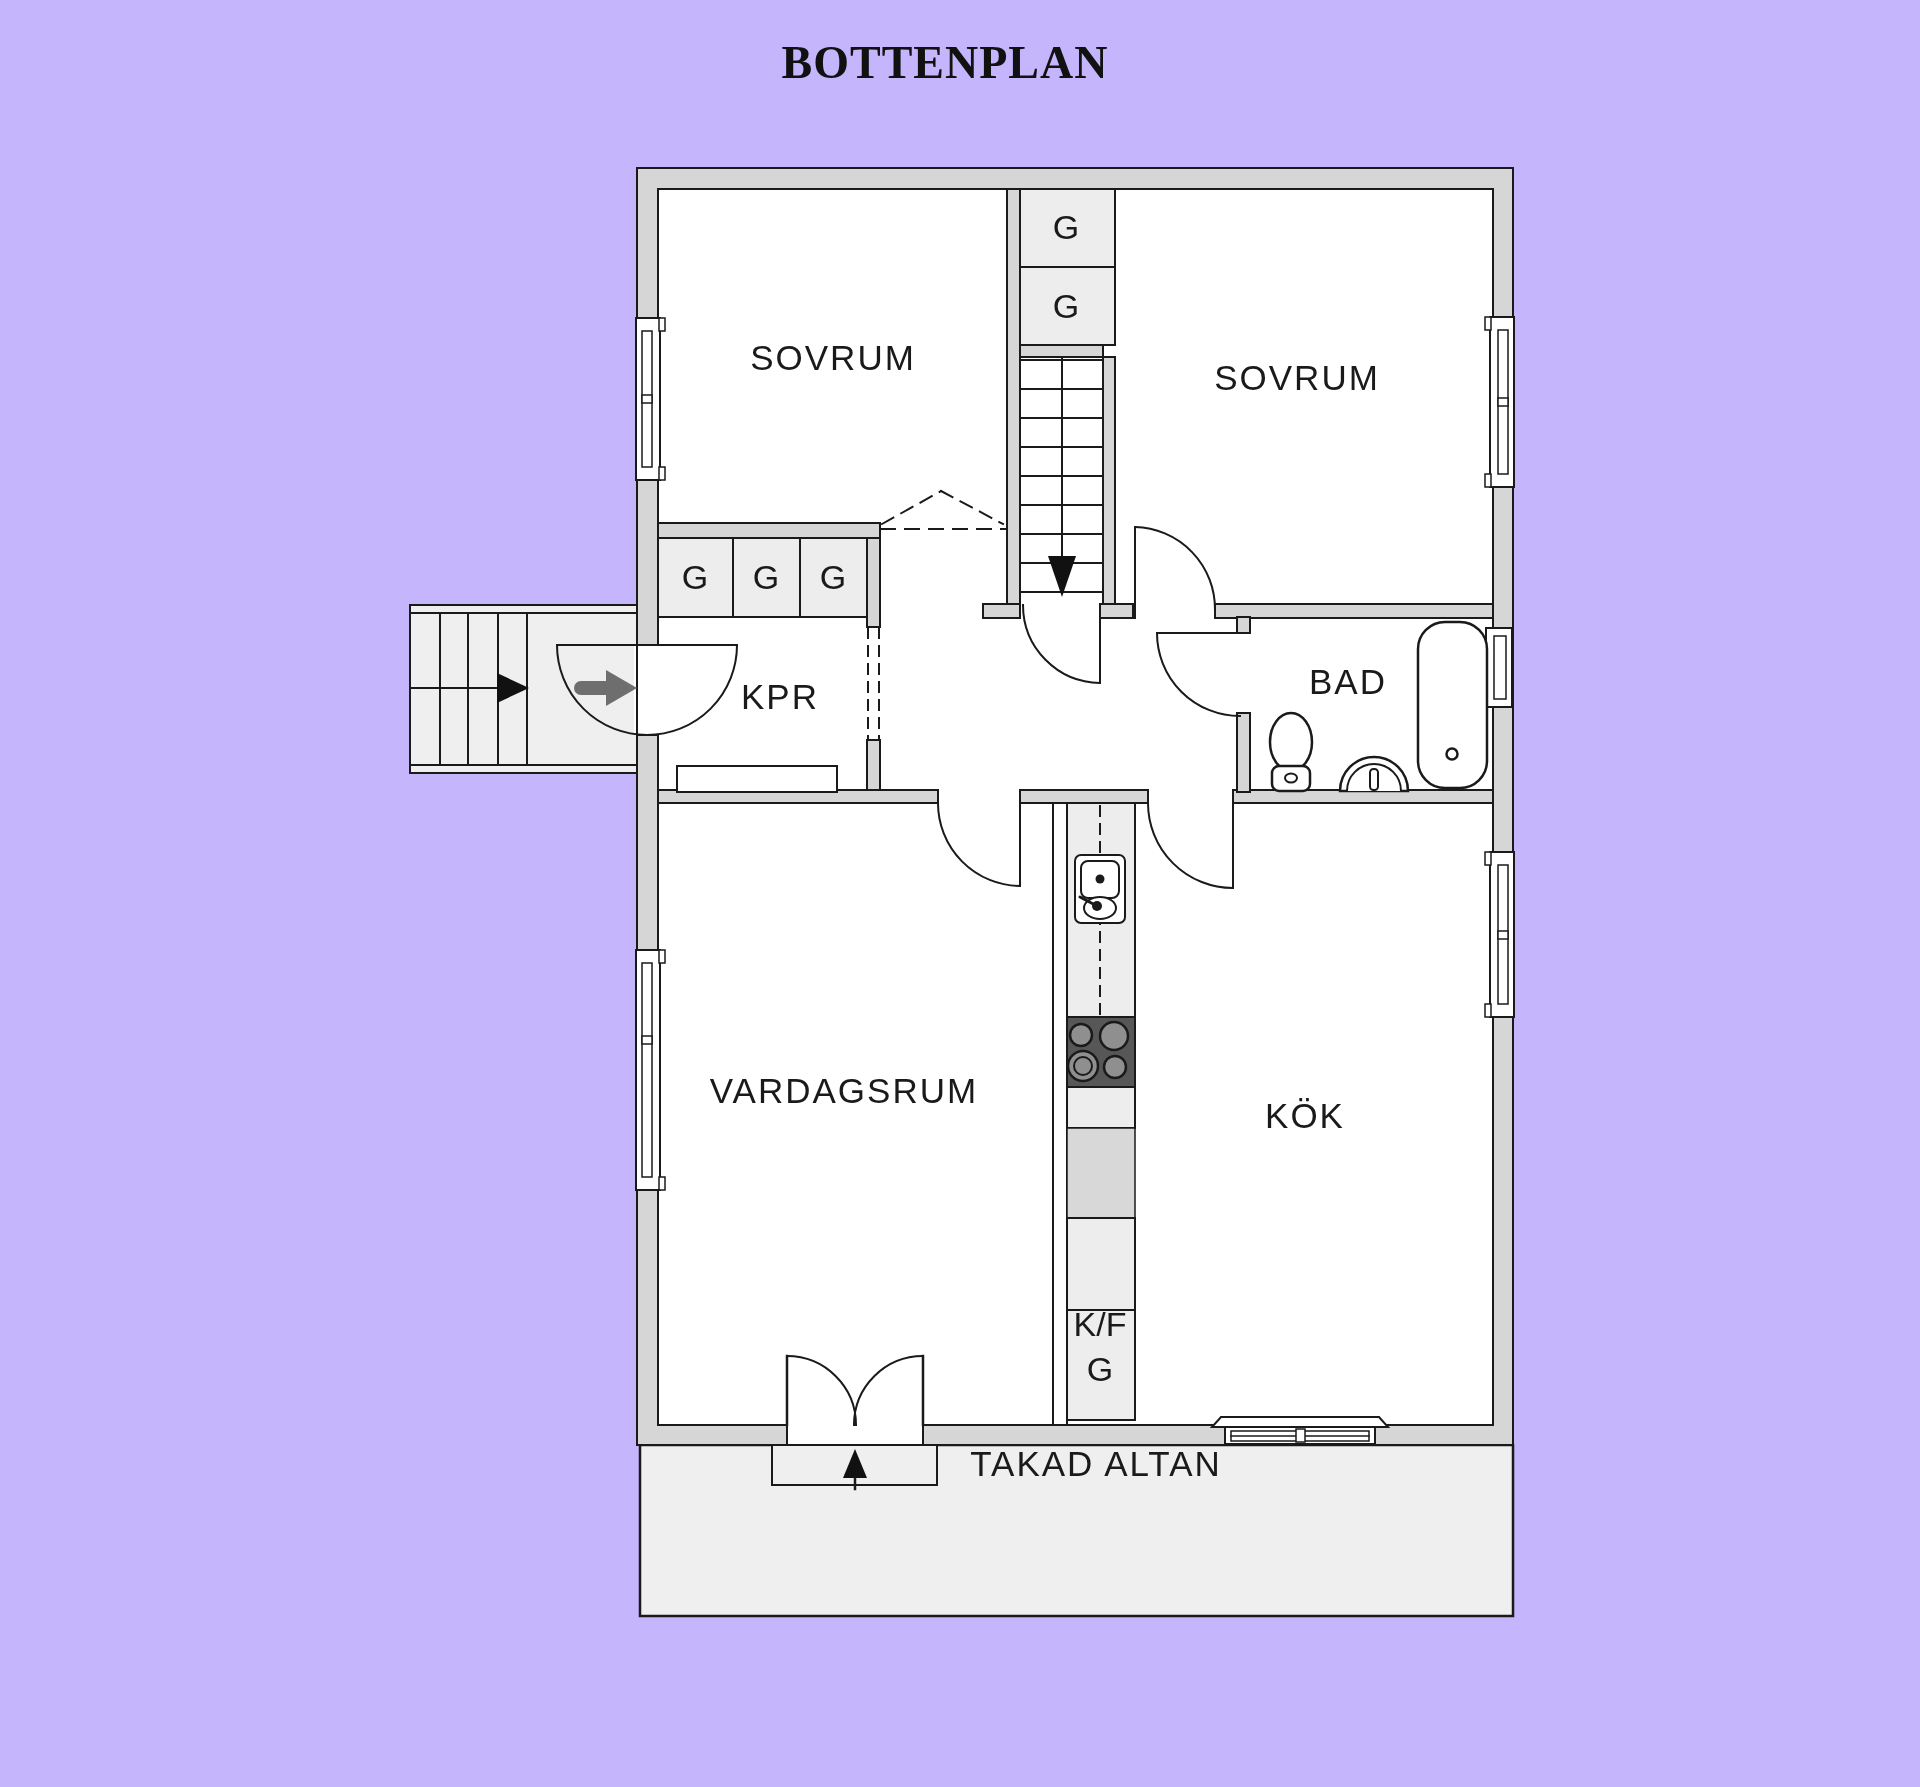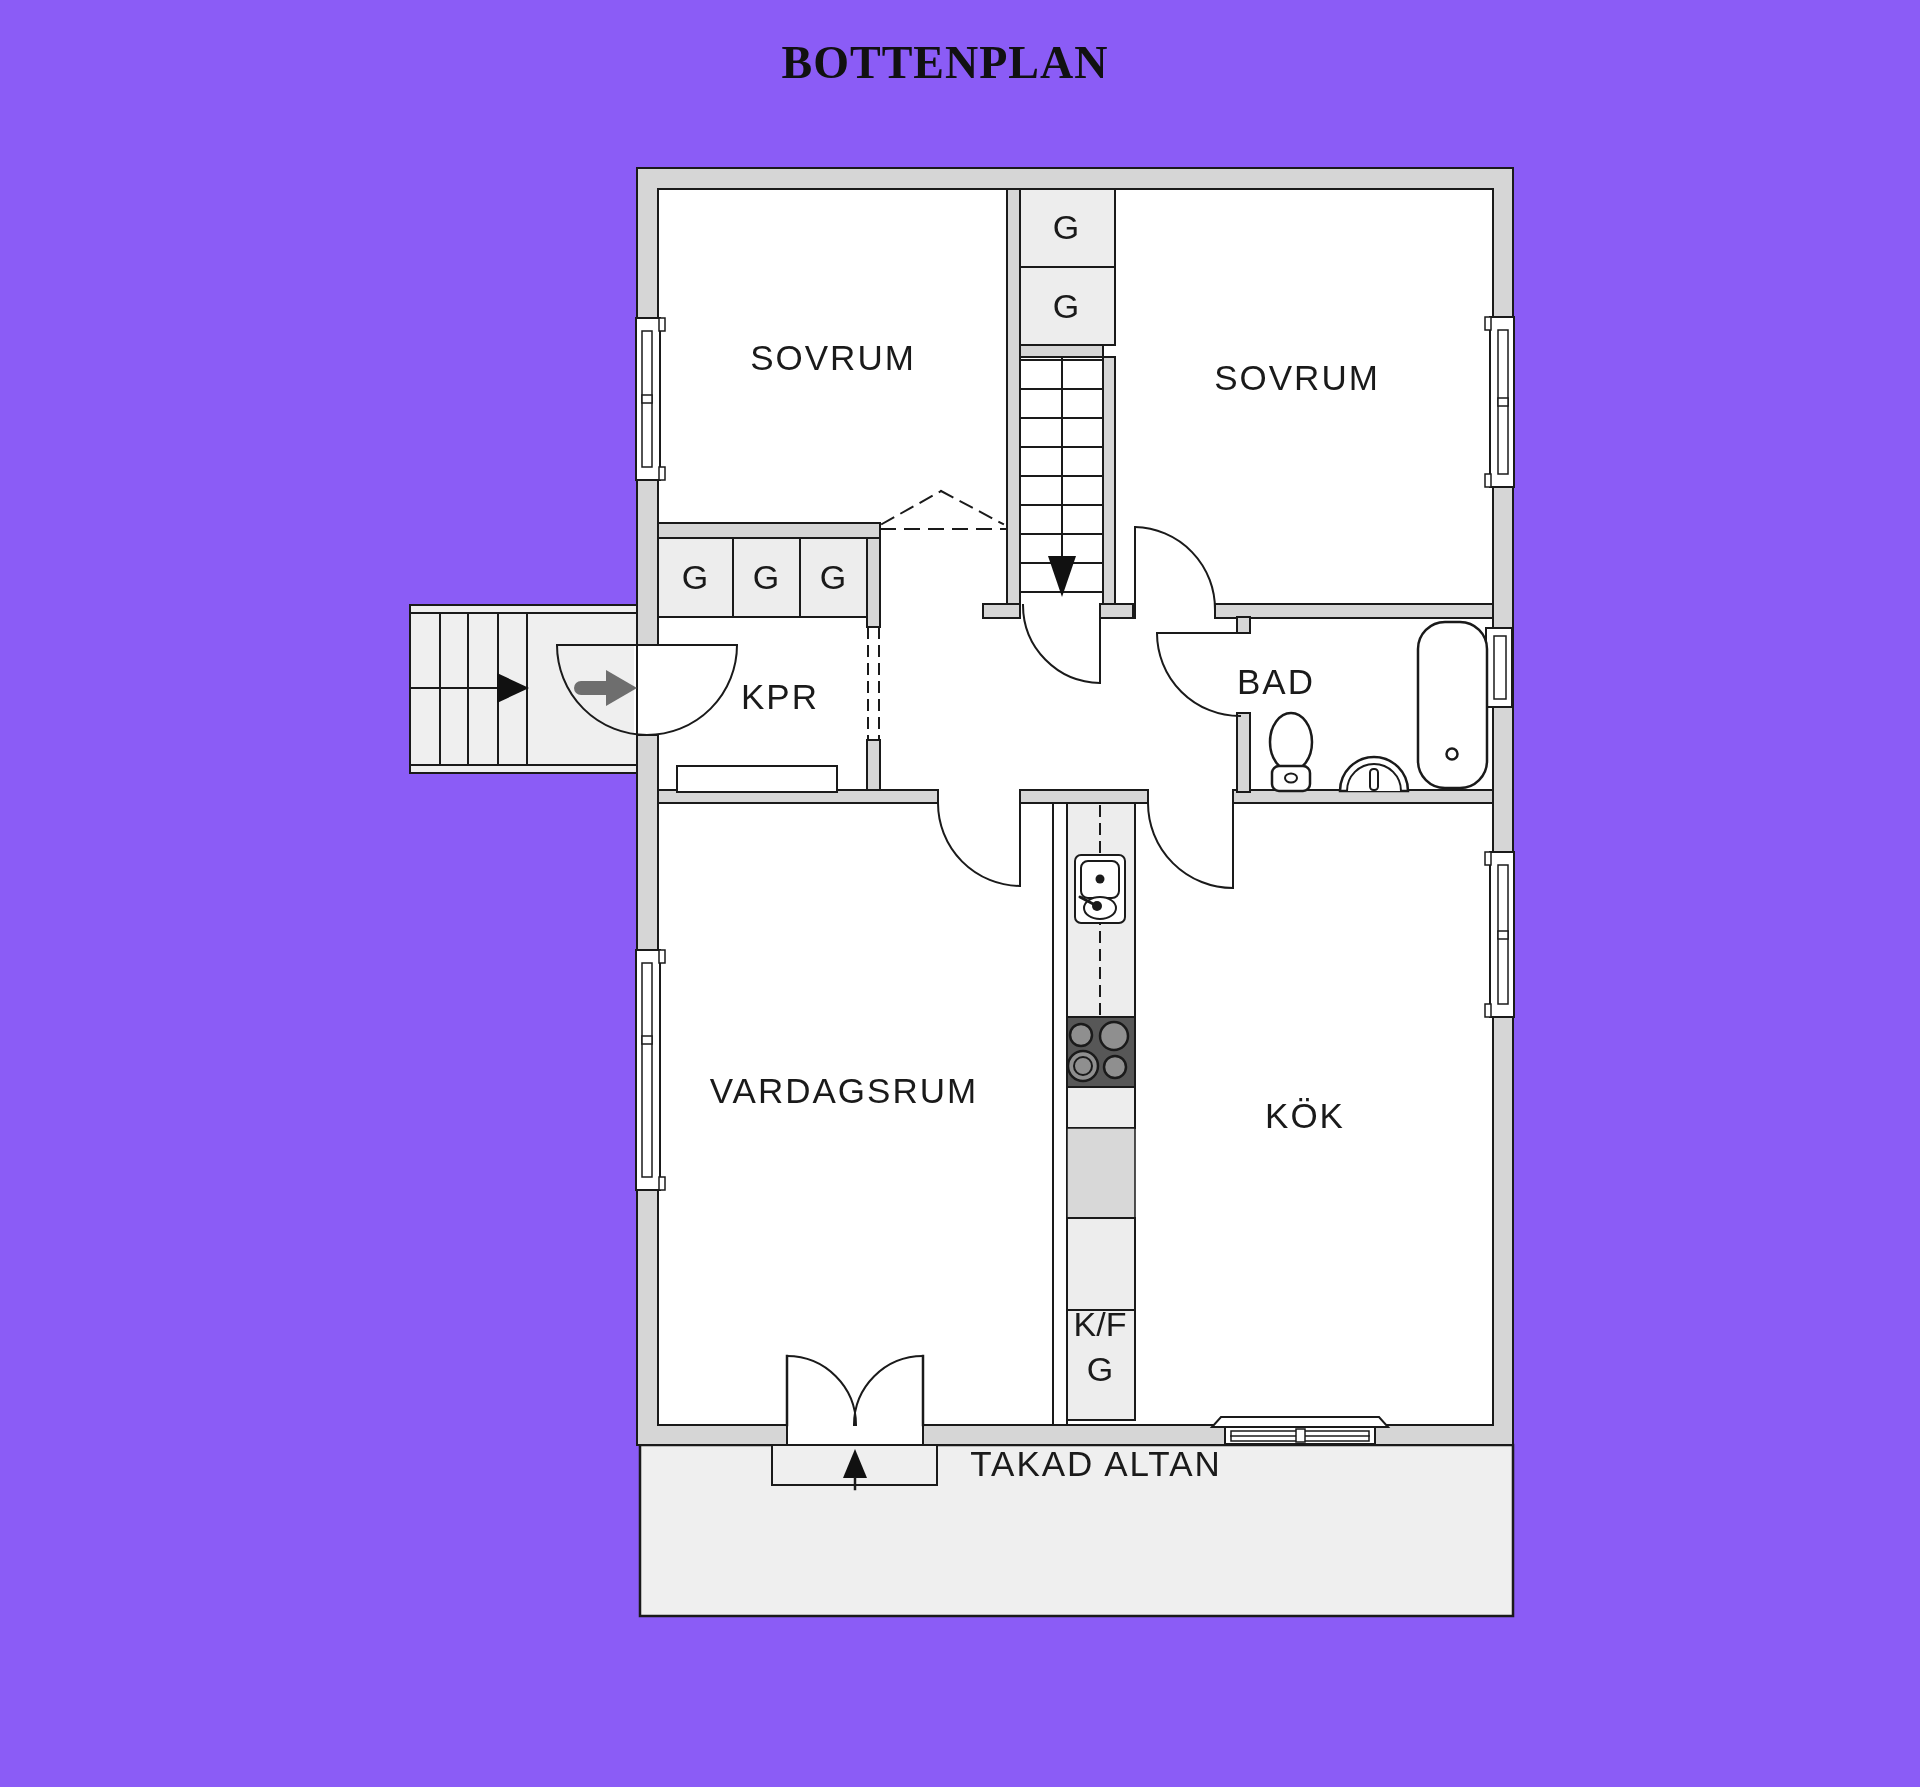--- a/index.html
+++ b/index.html
@@ -3,7 +3,7 @@
 <meta charset="utf-8">
 <style>
   html,body{margin:0;padding:0;background:#fff;}
-  #stage{position:relative;width:1920px;height:1787px;background:#8b5cf6;overflow:hidden;
+  #stage{position:relative;width:1920px;height:1787px;background:#c4b5fd;overflow:hidden;
          font-family:"Liberation Sans",sans-serif;color:#1a1a1a;text-decoration:underline;}
   #plan-svg{position:absolute;left:0;top:0;}
   .lbl{position:absolute;transform:translate(-50%,-50%);font-size:35px;letter-spacing:2px;

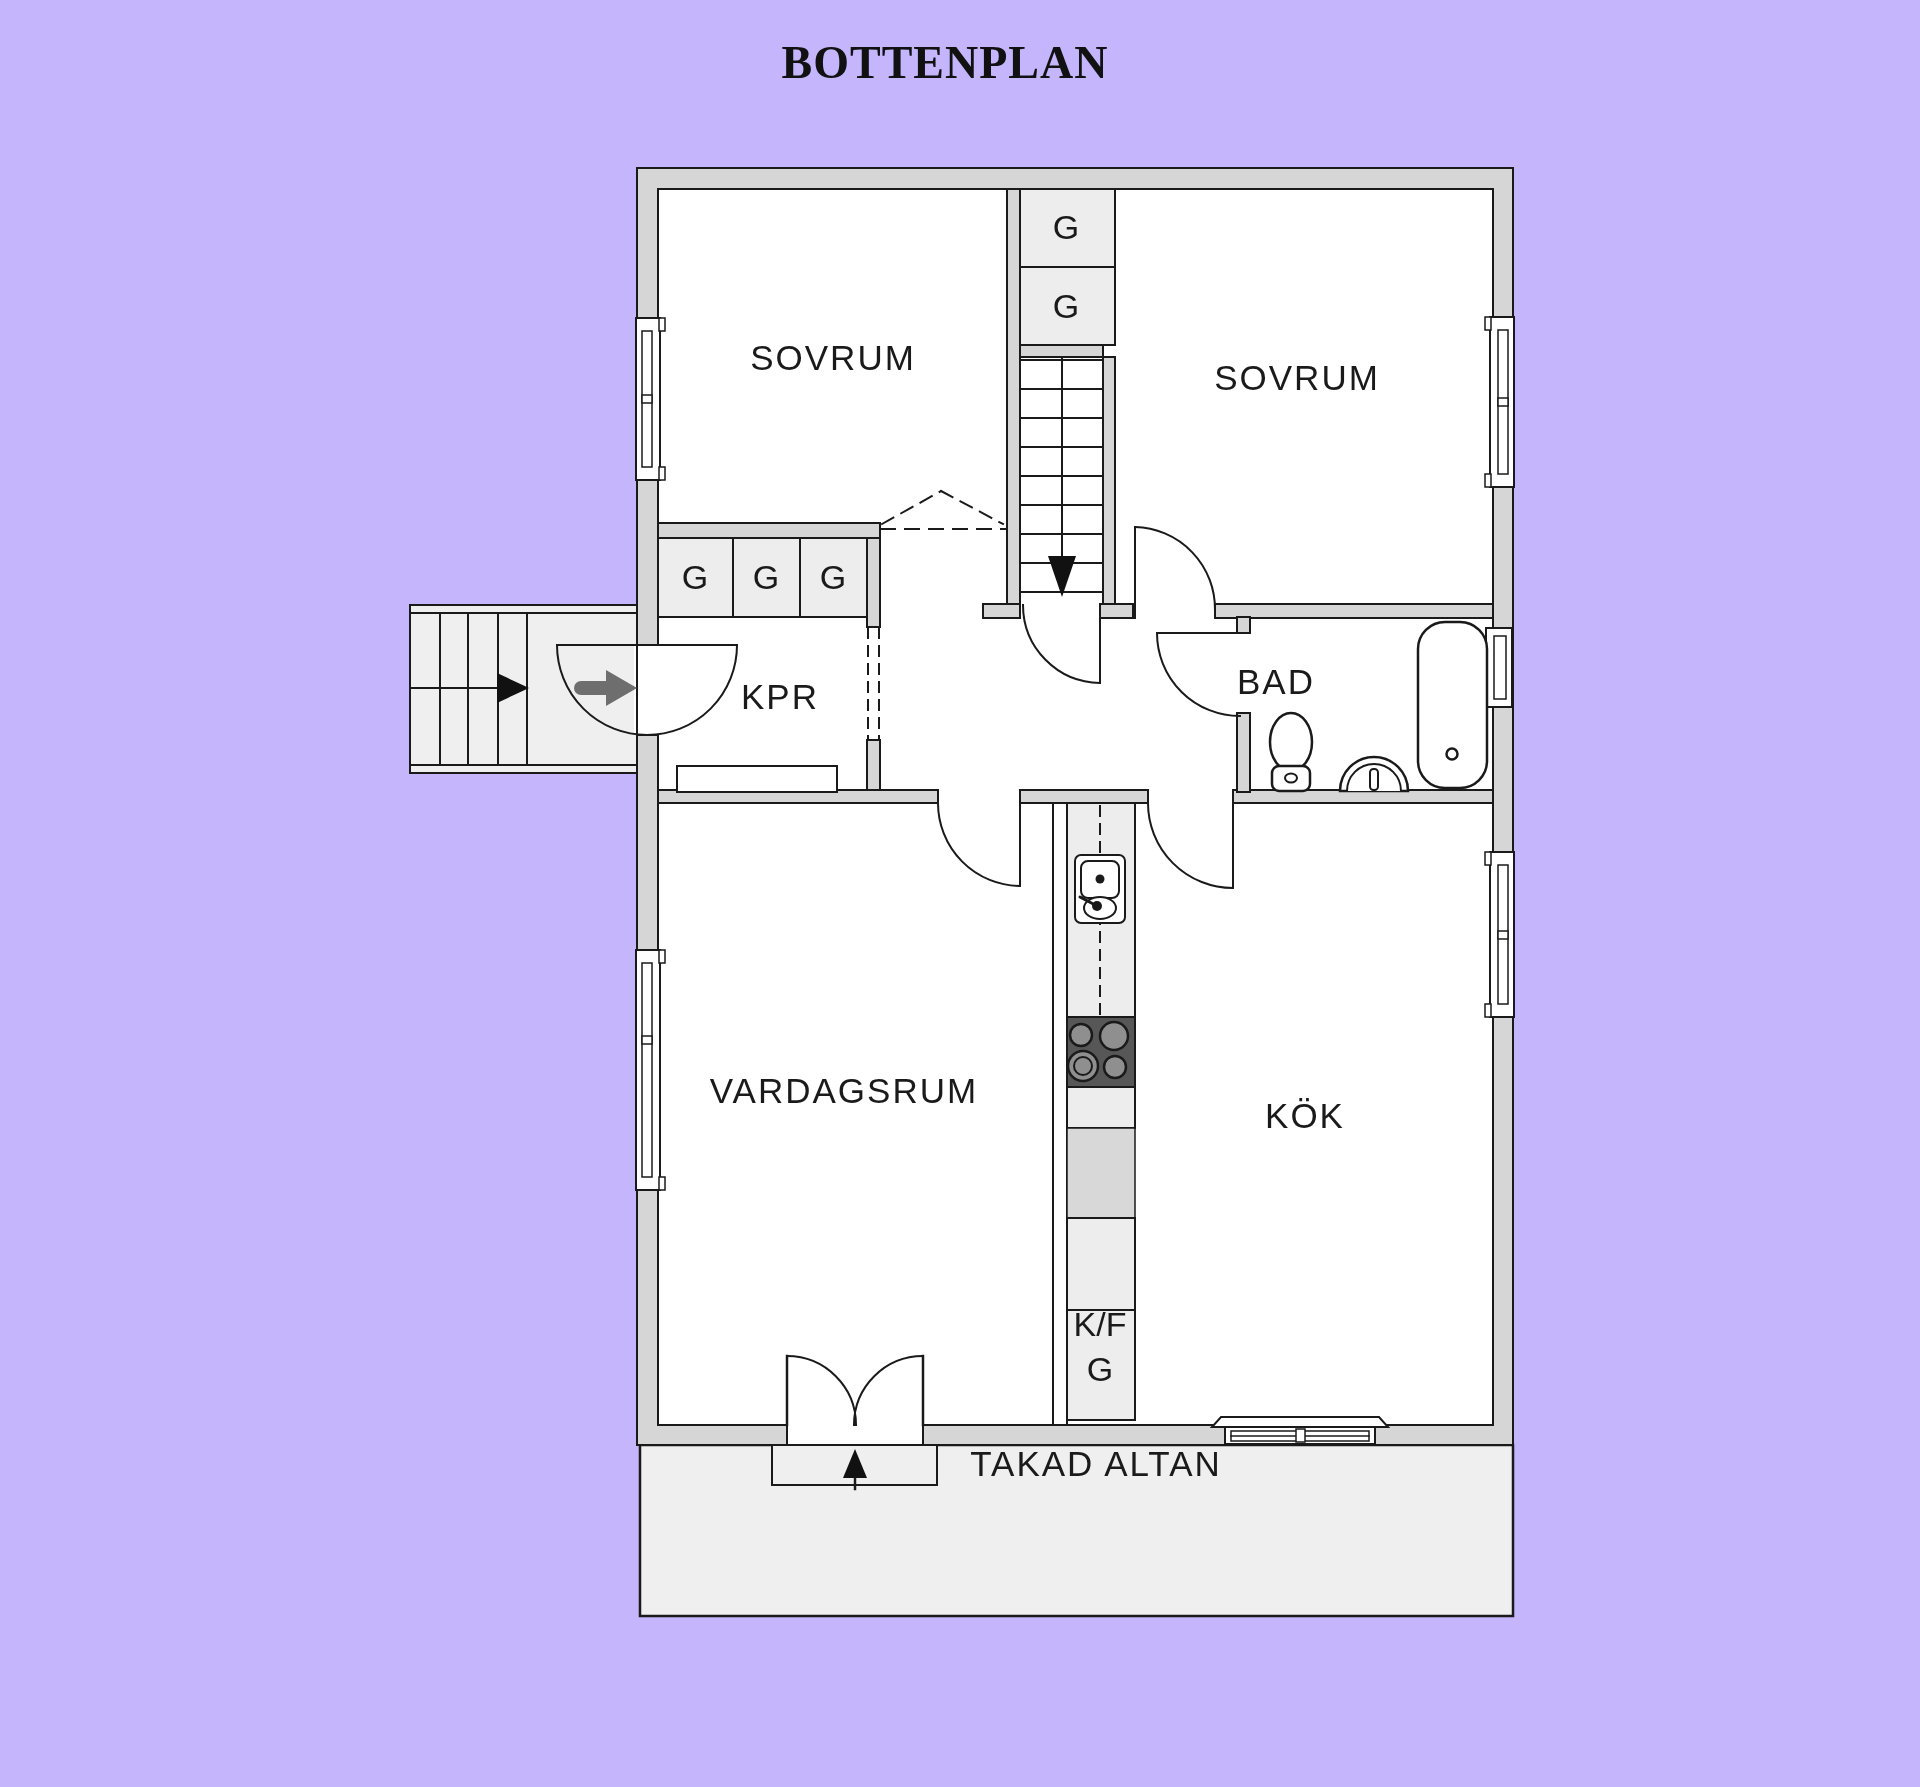--- a/index.html
+++ b/index.html
@@ -252,7 +252,7 @@
 <div class="lbl" style="left:833px;top:358px">SOVRUM</div>
 <div class="lbl" style="left:1297px;top:378px">SOVRUM</div>
 <div class="lbl" style="left:780px;top:697px">KPR</div>
-<div class="lbl" style="left:1276px;top:682px">BAD</div>
+<div class="lbl" style="left:1348px;top:682px">BAD</div>
 <div class="lbl" style="left:844px;top:1091px">VARDAGSRUM</div>
 <div class="lbl" style="left:1305px;top:1116px">KÖK</div>
 <div class="lbl" style="left:1096px;top:1464px">TAKAD ALTAN</div>

